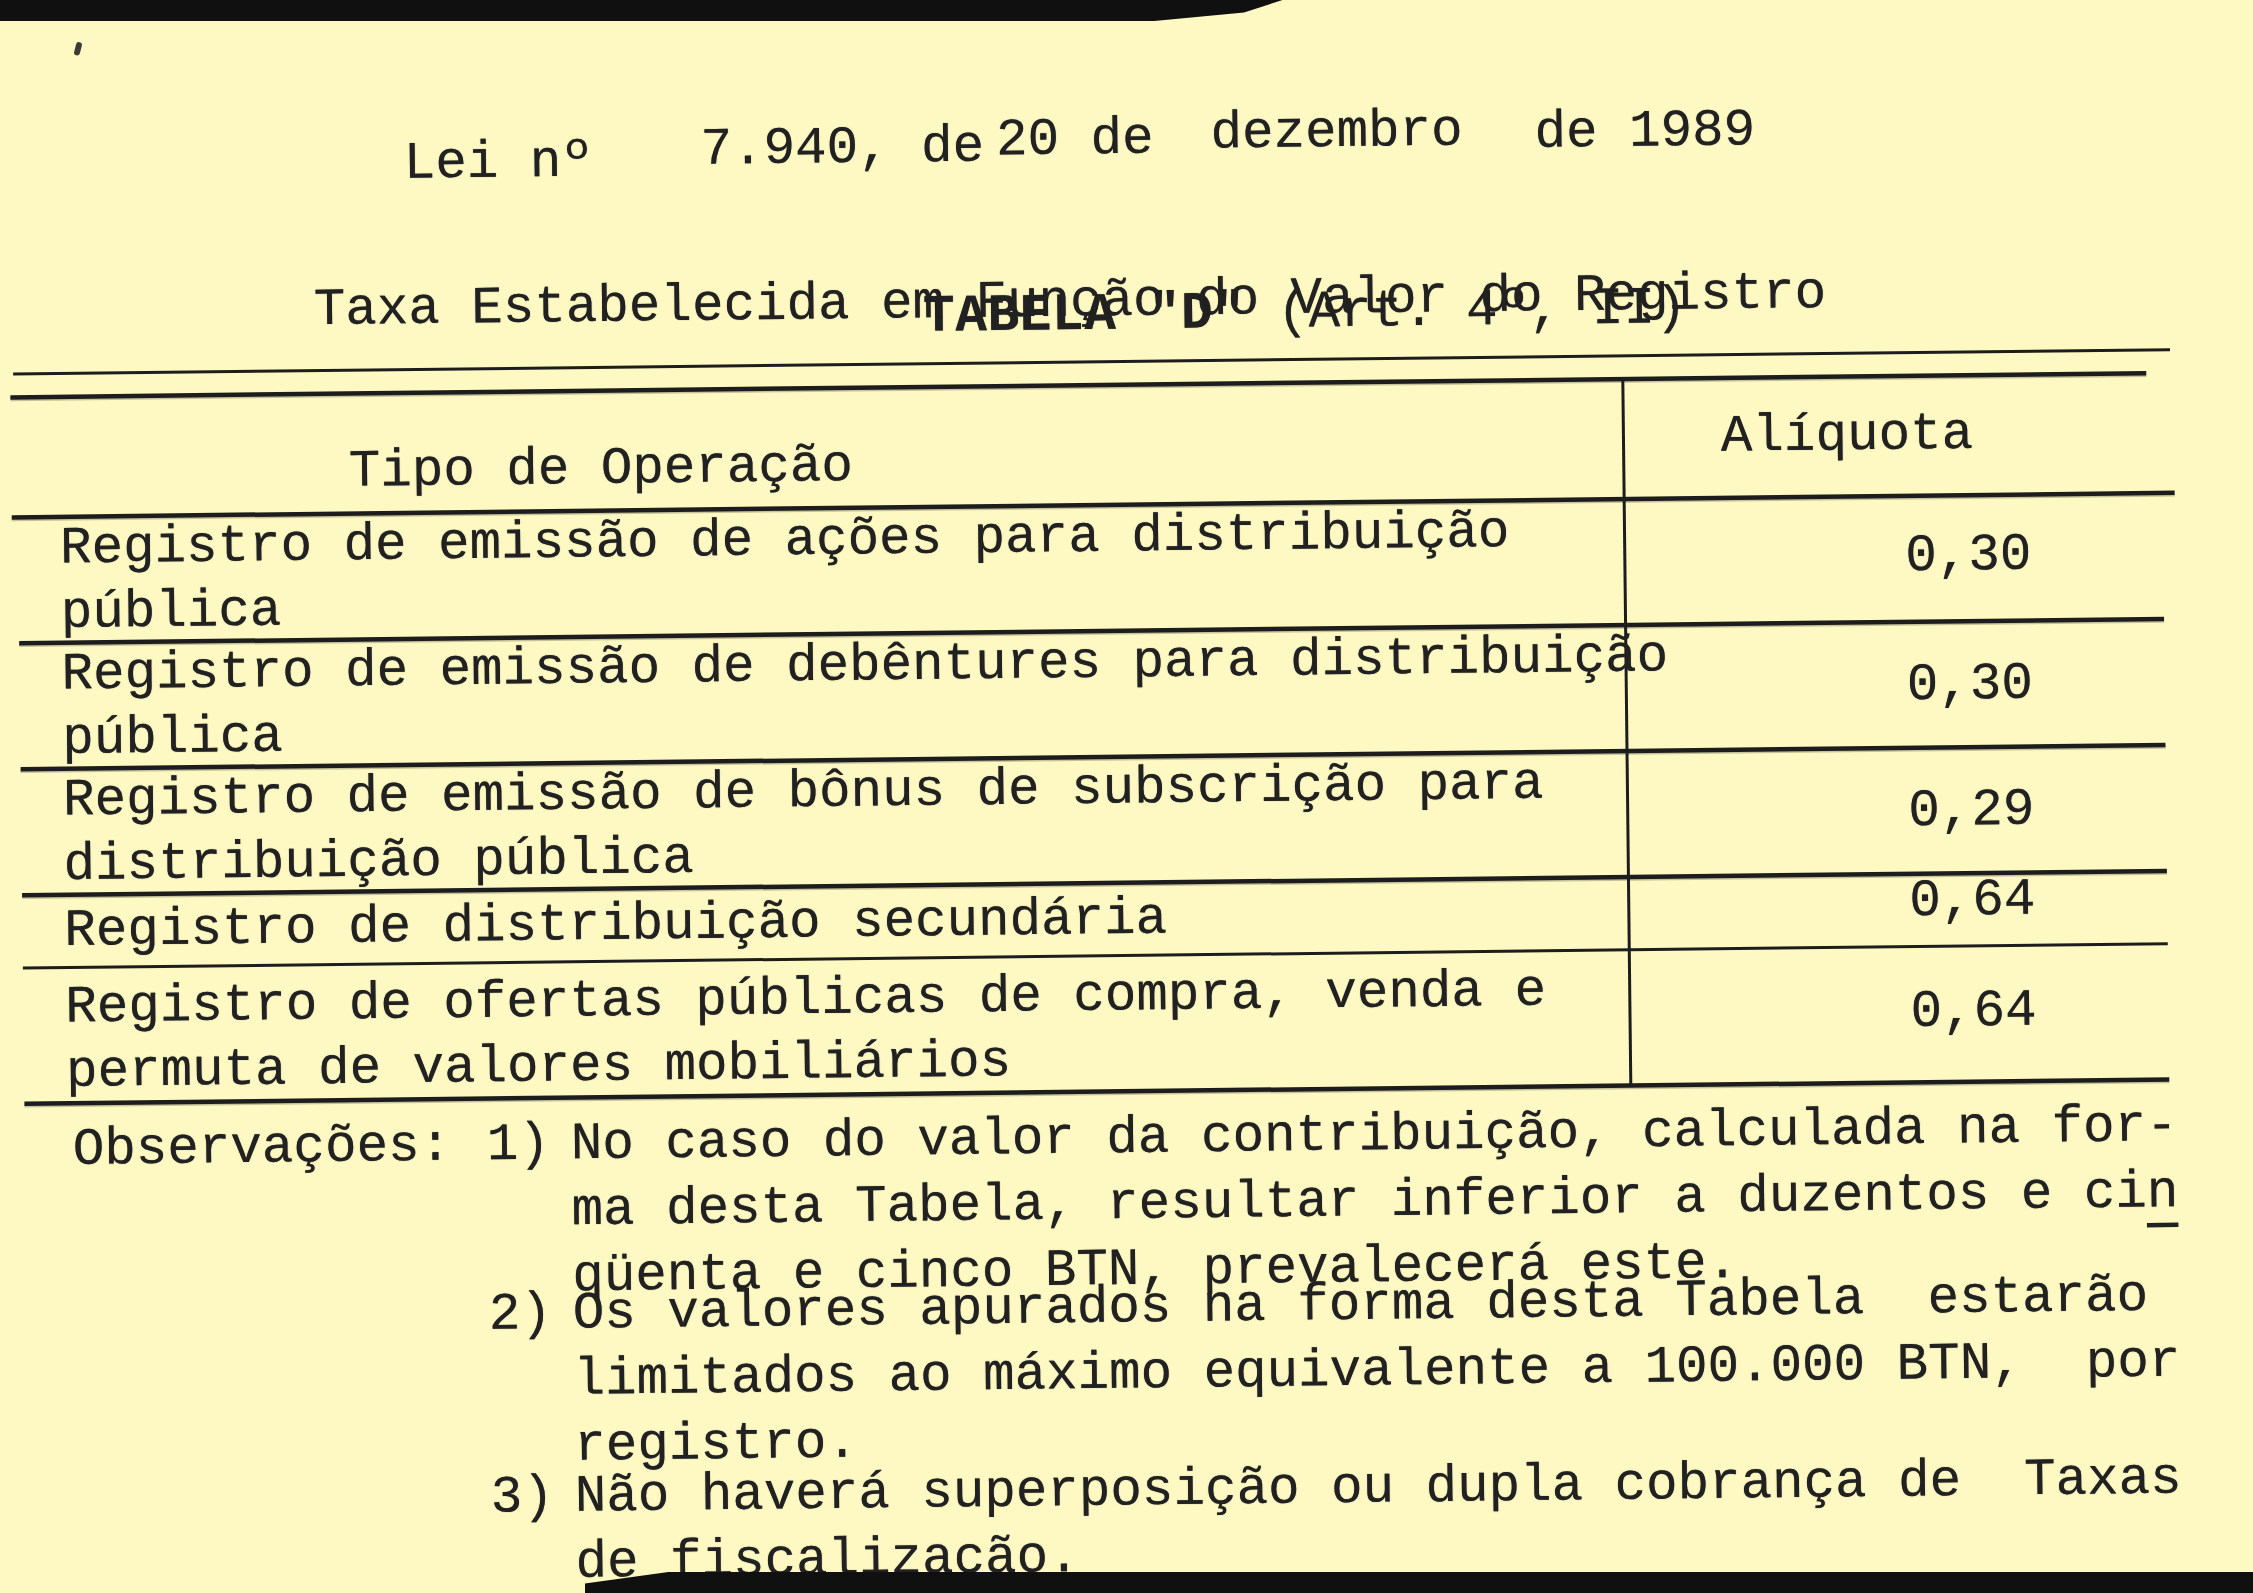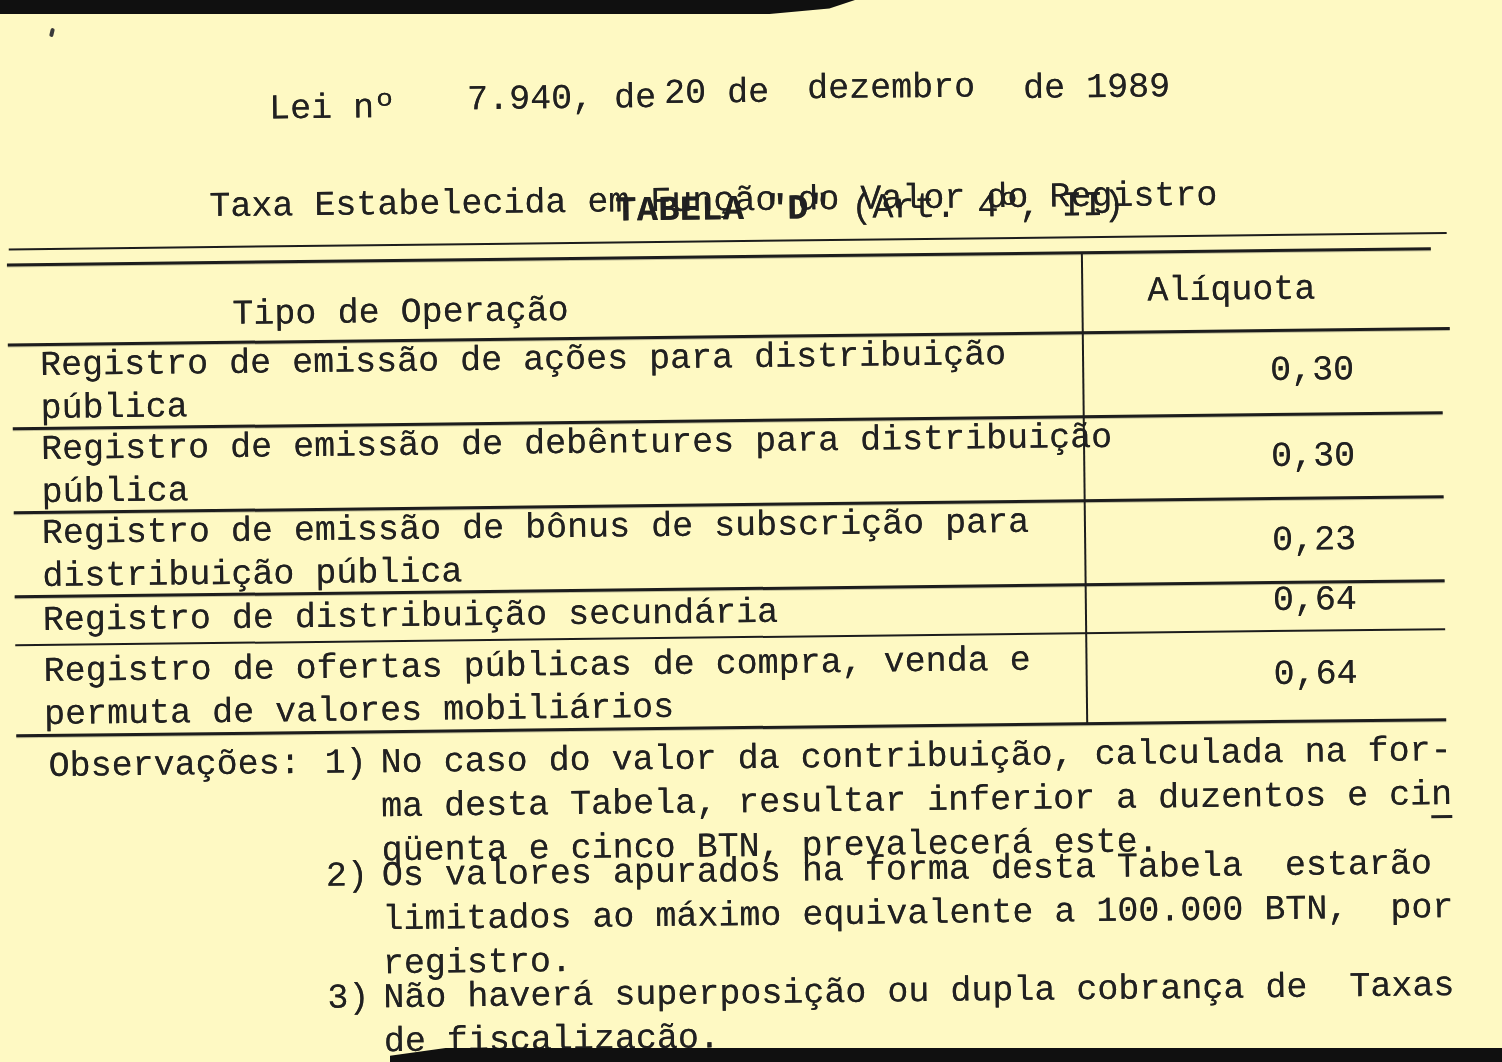--- a/index.html
+++ b/index.html
@@ -106,7 +106,7 @@
       <div class="t rate" style="top:442px;">0,30</div>
 
       <div class="t op" style="top:505px;left:42px;white-space:normal;">Registro de emissão de bônus de subscrição para distribuição pública</div>
-      <div class="t rate" style="top:526px;">0,23</div>
+      <div class="t rate" style="top:526px;">0,29</div>
 
       <div class="t op" style="top:592px;left:42px;white-space:normal;">Registro de distribuição secundária</div>
       <div class="t rate" style="top:586px;">0,64</div>

